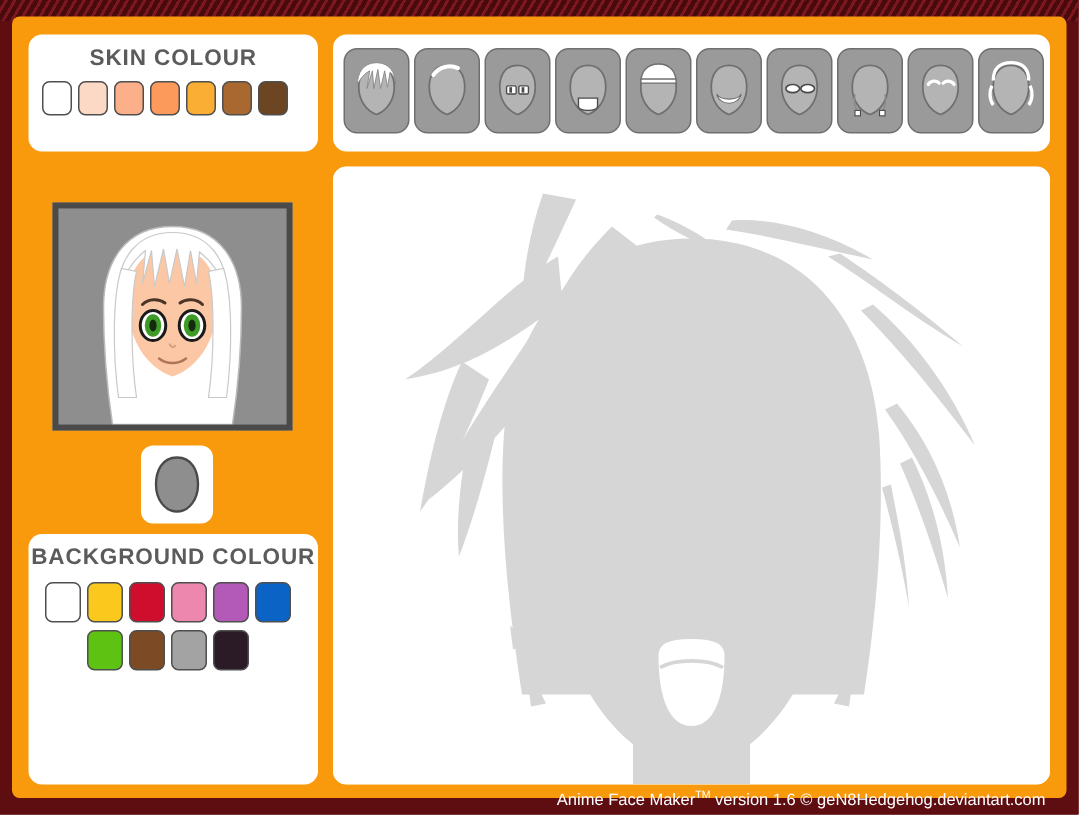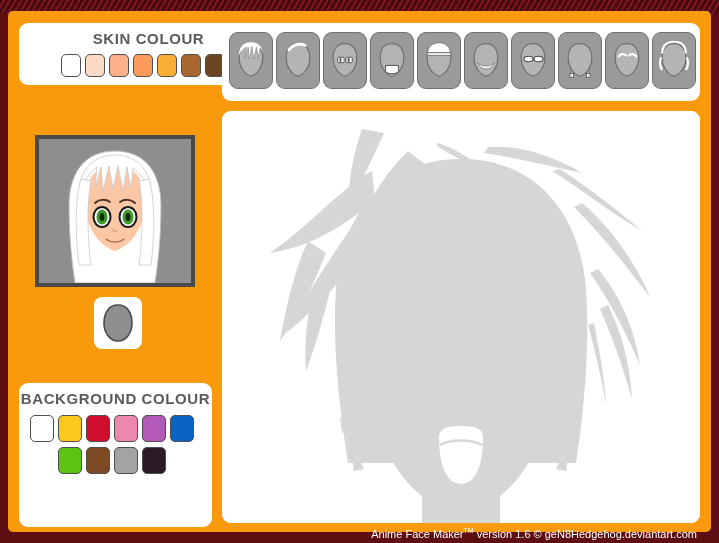--- a/index.html
+++ b/index.html
@@ -59,8 +59,7 @@
     left: 11px;
     top: 12px;
     width: 193px;
-    height: 62px;
-    padding-left: 33px;
+    height: 78px;
   }
   .panel-title {
     text-align: center;

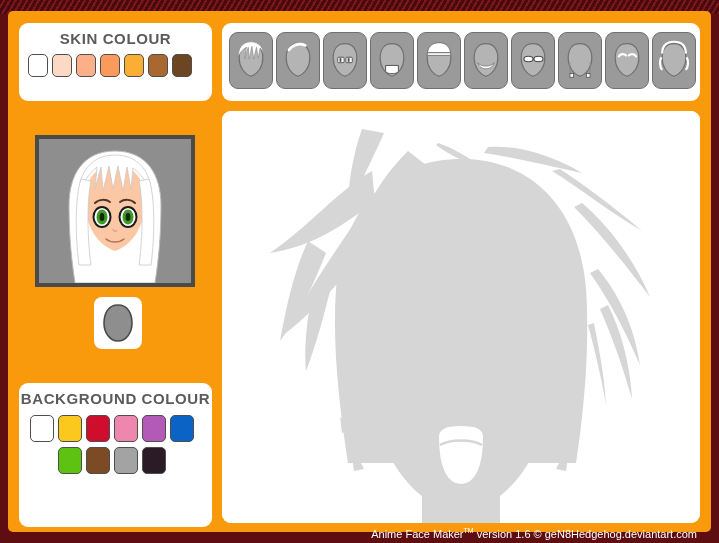--- a/index.html
+++ b/index.html
@@ -116,8 +116,7 @@
     left: 11px;
     top: 345px;
     width: 193px;
-    height: 144px;
-    margin-top: 27px;
+    height: 167px;
   }
   #bg-rows { padding: 8px 0 0 11px; }
   .bg-row {

